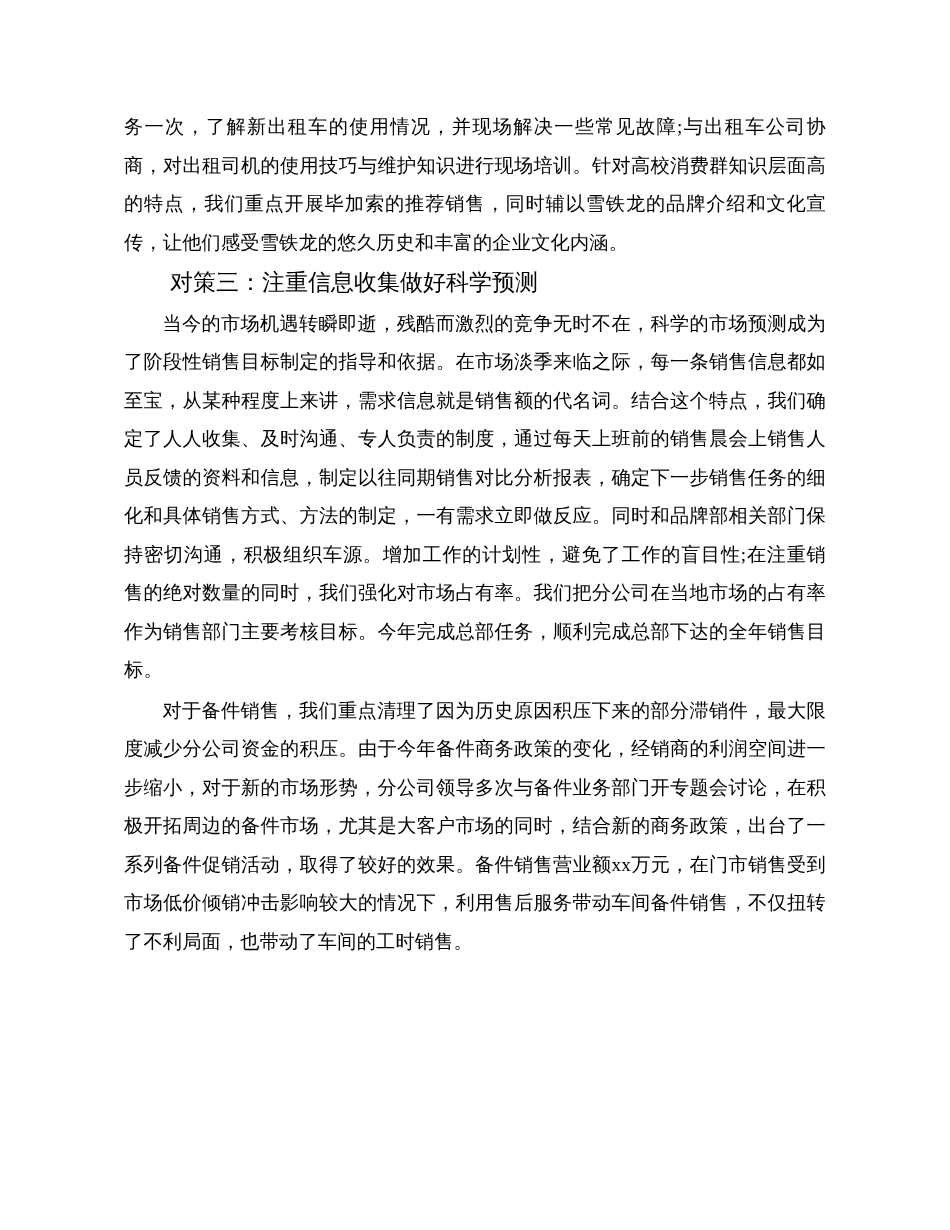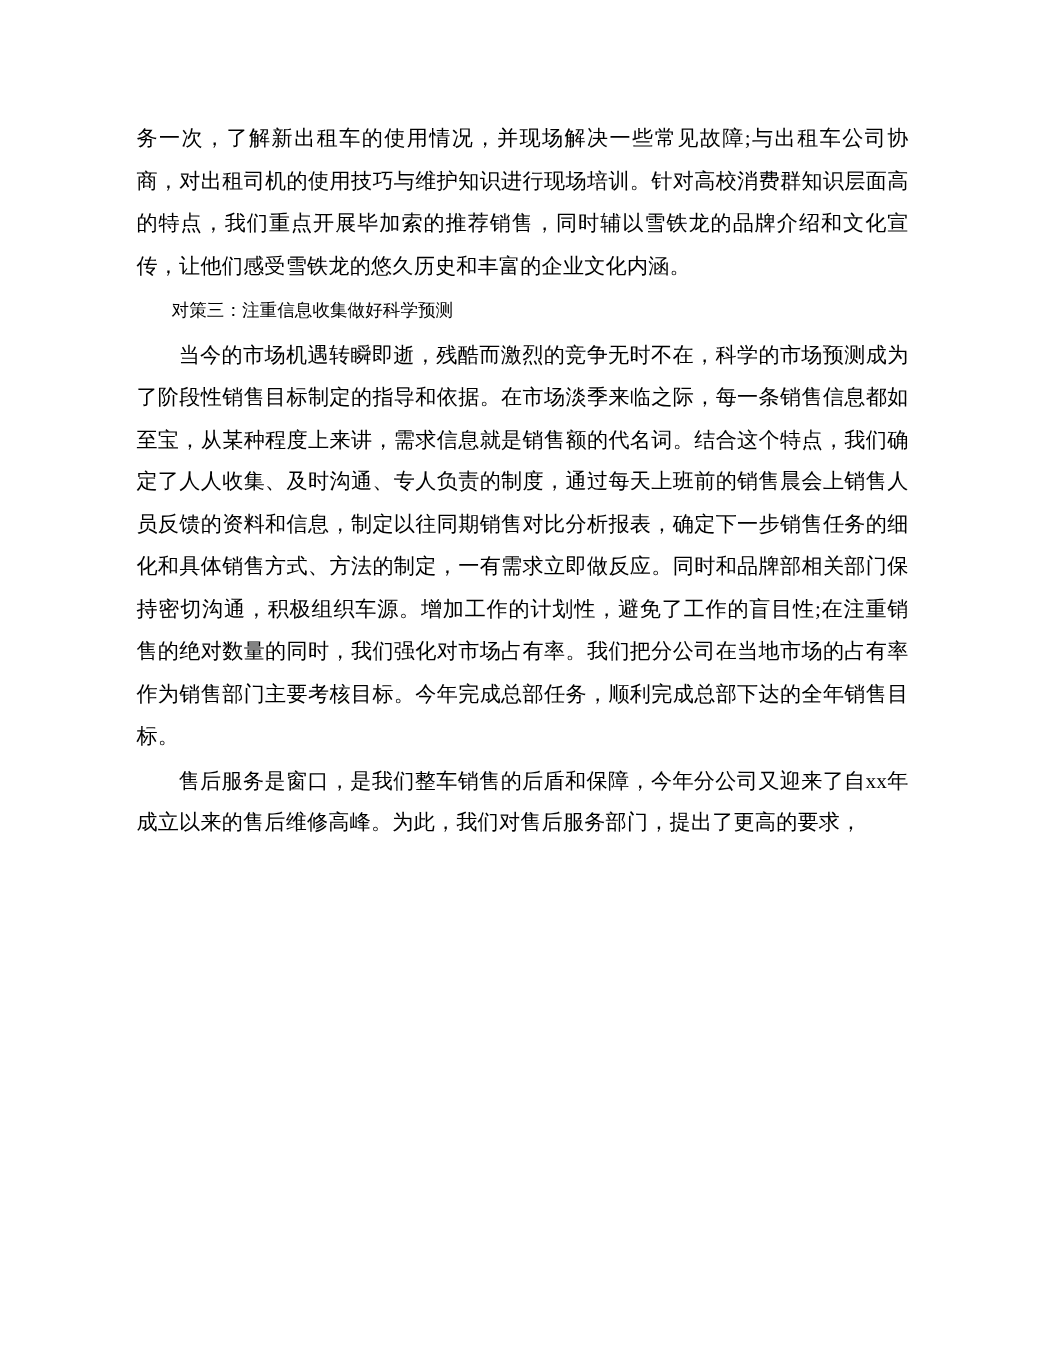--- a/index.html
+++ b/index.html
@@ -40,7 +40,7 @@
   }
   .heading {
     text-indent: 2em;
-    font-size: 16px;
+    font-size: 23px;
     line-height: 38.5px;
     margin: 0 0 2px 0;
   }

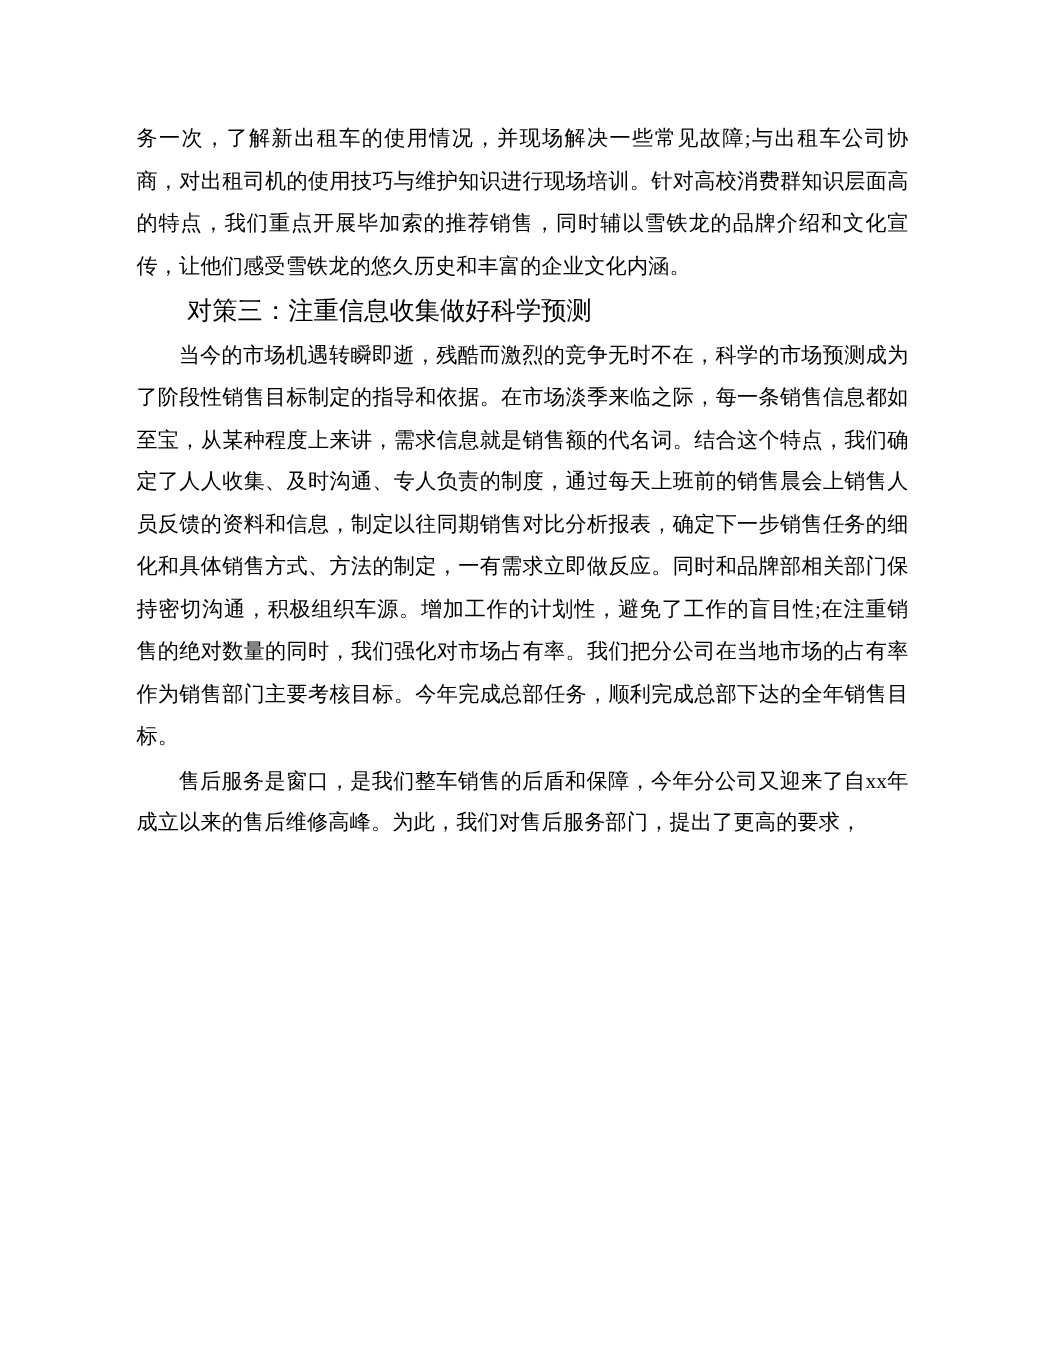--- a/index.html
+++ b/index.html
@@ -53,6 +53,7 @@
     <p class="para no-indent">务一次，了解新出租车的使用情况，并现场解决一些常见故障;与出租车公司协商，对出租司机的使用技巧与维护知识进行现场培训。针对高校消费群知识层面高的特点，我们重点开展毕加索的推荐销售，同时辅以雪铁龙的品牌介绍和文化宣传，让他们感受雪铁龙的悠久历史和丰富的企业文化内涵。</p>
     <p class="heading">对策三：注重信息收集做好科学预测</p>
     <p class="para indent">当今的市场机遇转瞬即逝，残酷而激烈的竞争无时不在，科学的市场预测成为了阶段性销售目标制定的指导和依据。在市场淡季来临之际，每一条销售信息都如至宝，从某种程度上来讲，需求信息就是销售额的代名词。结合这个特点，我们确定了人人收集、及时沟通、专人负责的制度，通过每天上班前的销售晨会上销售人员反馈的资料和信息，制定以往同期销售对比分析报表，确定下一步销售任务的细化和具体销售方式、方法的制定，一有需求立即做反应。同时和品牌部相关部门保持密切沟通，积极组织车源。增加工作的计划性，避免了工作的盲目性;在注重销售的绝对数量的同时，我们强化对市场占有率。我们把分公司在当地市场的占有率作为销售部门主要考核目标。今年完成总部任务，顺利完成总部下达的全年销售目标。</p>
+    <p class="para indent">对于备件销售，我们重点清理了因为历史原因积压下来的部分滞销件，最大限度减少分公司资金的积压。由于今年备件商务政策的变化，经销商的利润空间进一步缩小，对于新的市场形势，分公司领导多次与备件业务部门开专题会讨论，在积极开拓周边的备件市场，尤其是大客户市场的同时，结合新的商务政策，出台了一系列备件促销活动，取得了较好的效果。备件销售营业额xx万元，在门市销售受到市场低价倾销冲击影响较大的情况下，利用售后服务带动车间备件销售，不仅扭转了不利局面，也带动了车间的工时销售。</p>
     <p class="para indent">售后服务是窗口，是我们整车销售的后盾和保障，今年分公司又迎来了自xx年成立以来的售后维修高峰。为此，我们对售后服务部门，提出了更高的要求，</p>
   </div>
 </div>

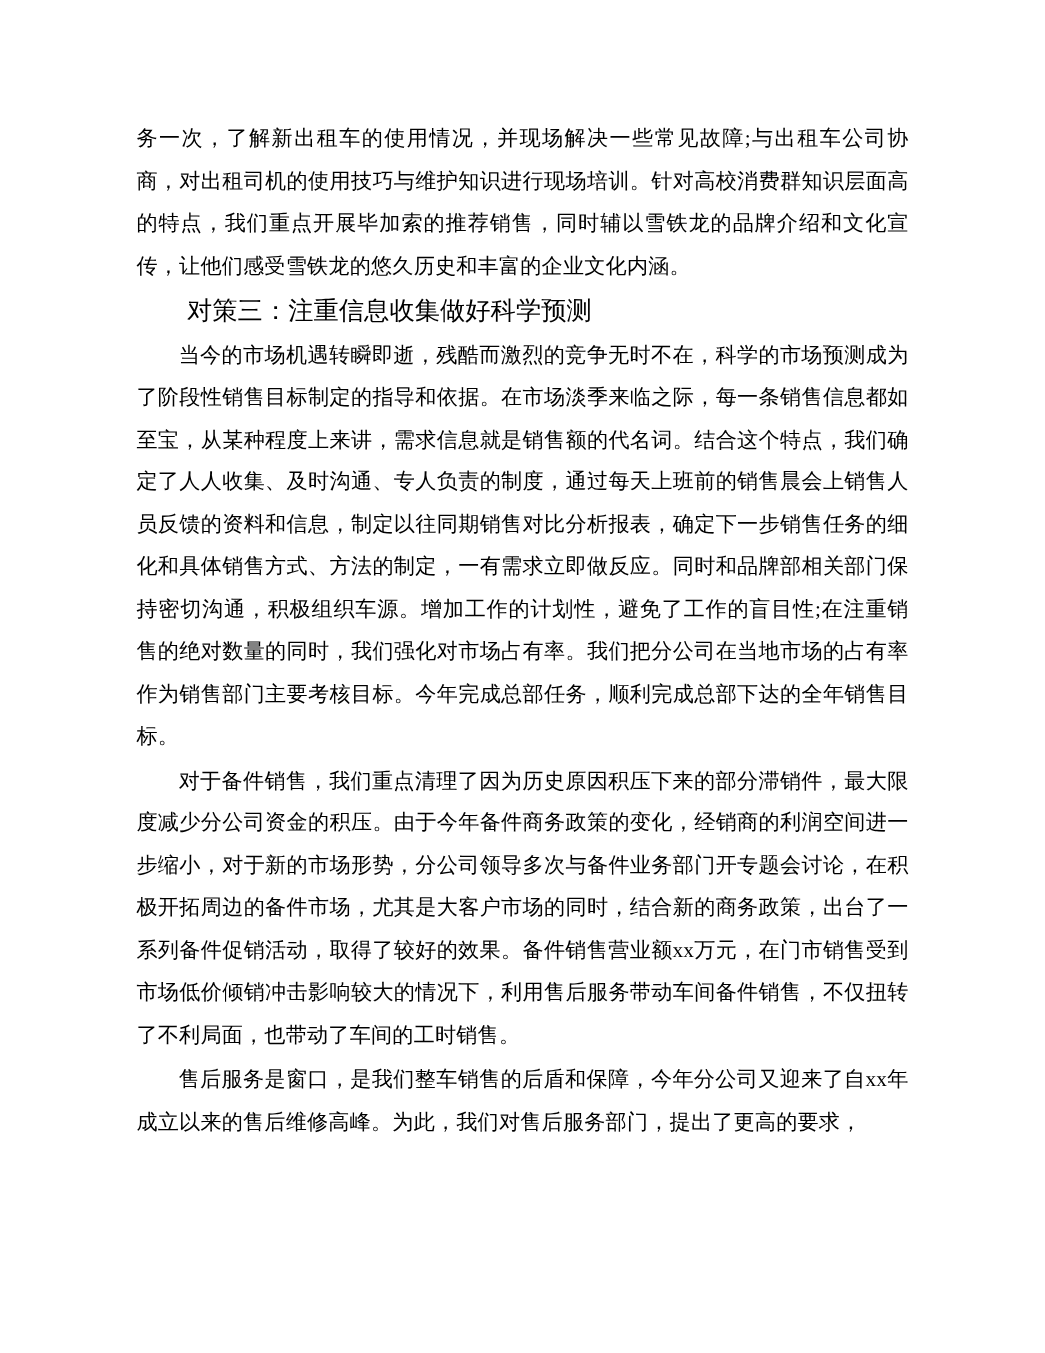--- a/index.html
+++ b/index.html
@@ -54,7 +54,6 @@
     <p class="heading">对策三：注重信息收集做好科学预测</p>
     <p class="para indent">当今的市场机遇转瞬即逝，残酷而激烈的竞争无时不在，科学的市场预测成为了阶段性销售目标制定的指导和依据。在市场淡季来临之际，每一条销售信息都如至宝，从某种程度上来讲，需求信息就是销售额的代名词。结合这个特点，我们确定了人人收集、及时沟通、专人负责的制度，通过每天上班前的销售晨会上销售人员反馈的资料和信息，制定以往同期销售对比分析报表，确定下一步销售任务的细化和具体销售方式、方法的制定，一有需求立即做反应。同时和品牌部相关部门保持密切沟通，积极组织车源。增加工作的计划性，避免了工作的盲目性;在注重销售的绝对数量的同时，我们强化对市场占有率。我们把分公司在当地市场的占有率作为销售部门主要考核目标。今年完成总部任务，顺利完成总部下达的全年销售目标。</p>
     <p class="para indent">对于备件销售，我们重点清理了因为历史原因积压下来的部分滞销件，最大限度减少分公司资金的积压。由于今年备件商务政策的变化，经销商的利润空间进一步缩小，对于新的市场形势，分公司领导多次与备件业务部门开专题会讨论，在积极开拓周边的备件市场，尤其是大客户市场的同时，结合新的商务政策，出台了一系列备件促销活动，取得了较好的效果。备件销售营业额xx万元，在门市销售受到市场低价倾销冲击影响较大的情况下，利用售后服务带动车间备件销售，不仅扭转了不利局面，也带动了车间的工时销售。</p>
-    <p class="para indent">售后服务是窗口，是我们整车销售的后盾和保障，今年分公司又迎来了自xx年成立以来的售后维修高峰。为此，我们对售后服务部门，提出了更高的要求，</p>
   </div>
 </div>
 

